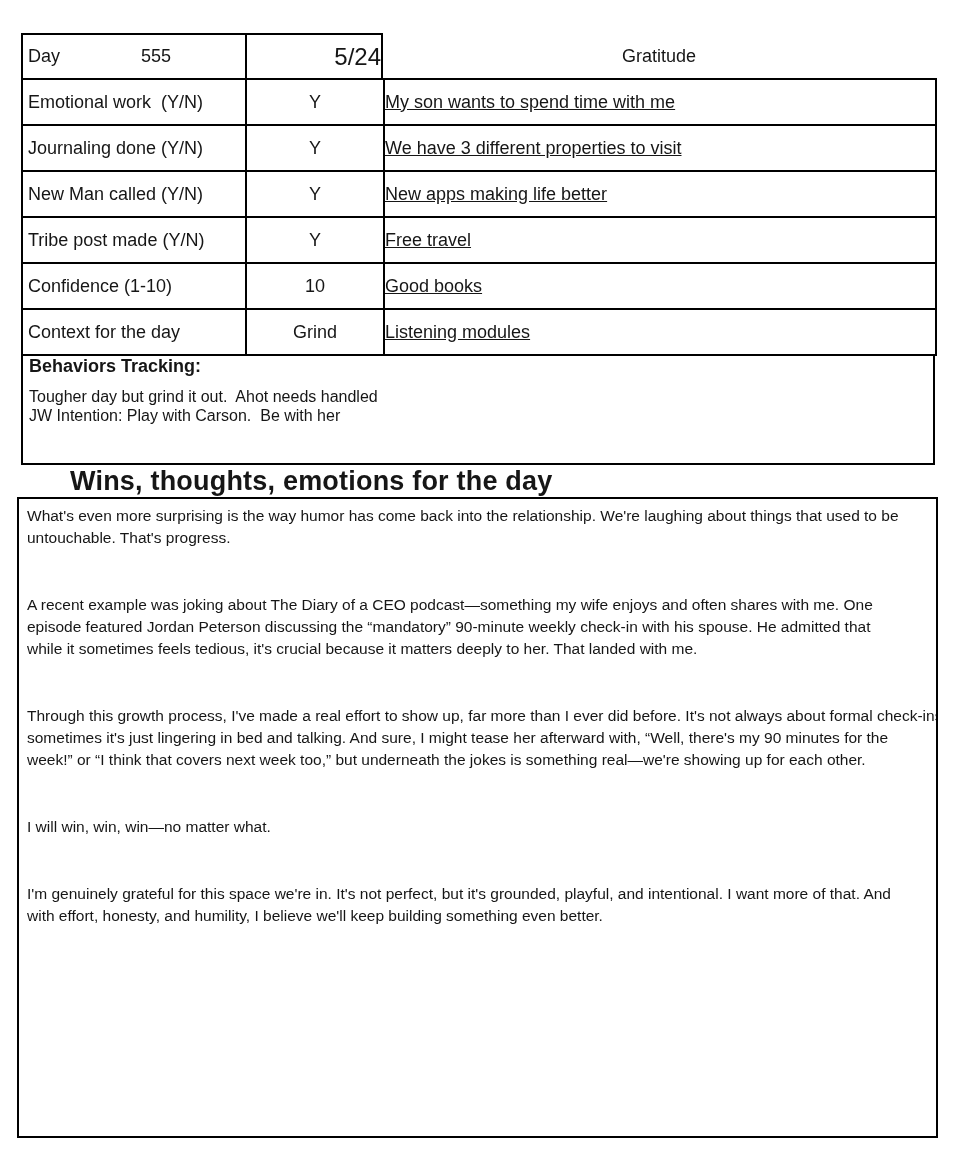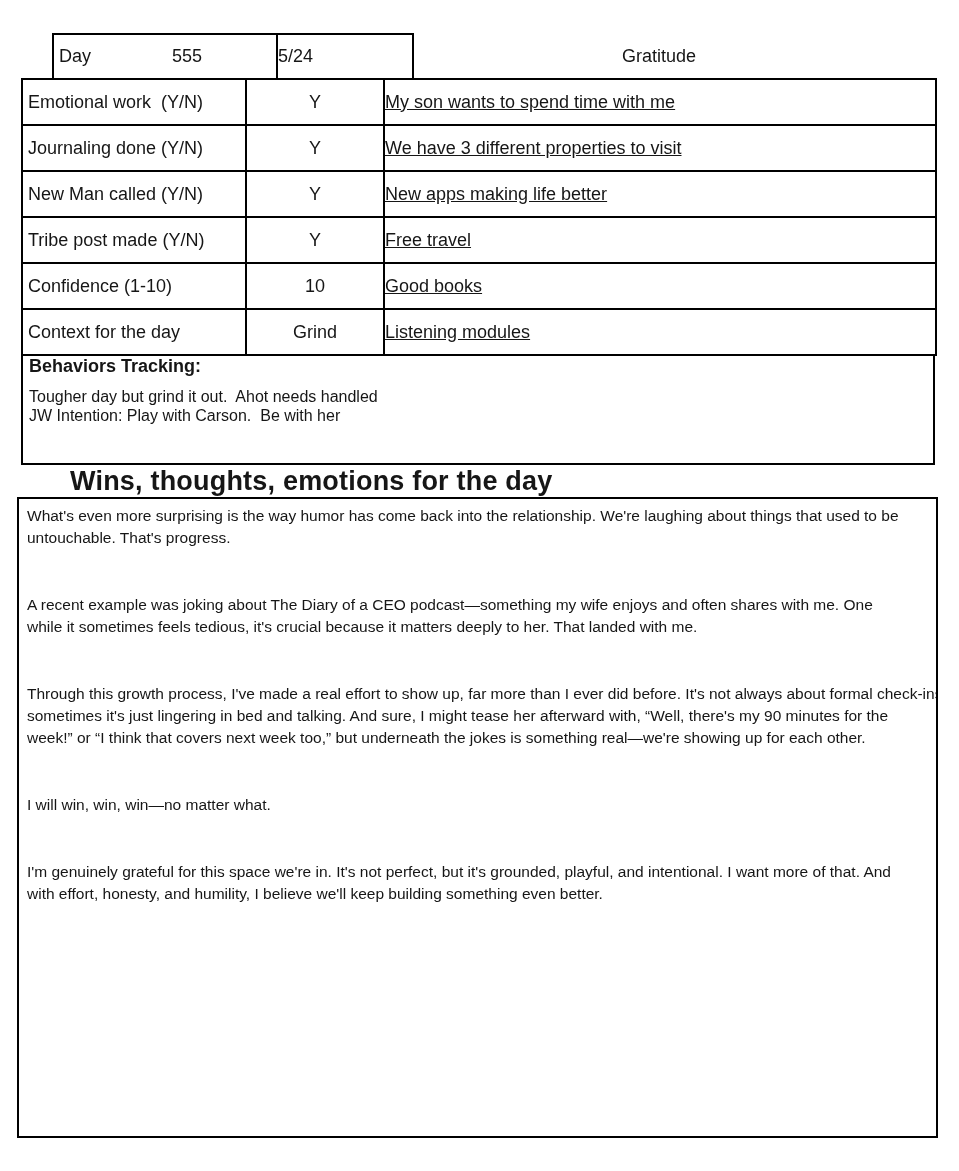--- a/index.html
+++ b/index.html
@@ -18,7 +18,6 @@
     width: 362px; height: 47px;
     border: 2px solid #000;
     display: flex;
-    margin-left: 31px;
   }
   .header-cell-day {
     width: 222px; height: 100%;

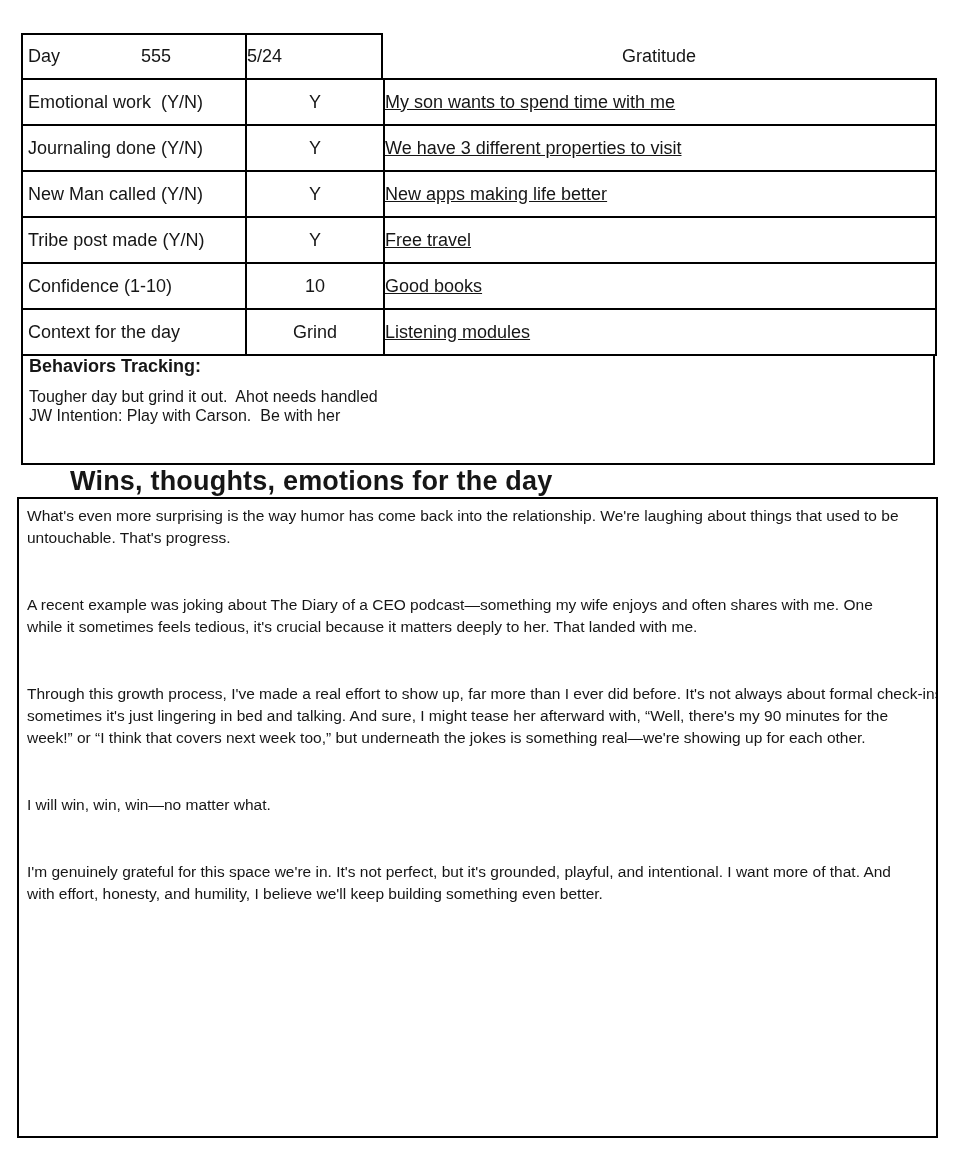--- a/index.html
+++ b/index.html
@@ -33,8 +33,8 @@
   .header-cell-date {
     flex: 1; height: 100%;
     border-left: 2px solid #000;
-    display: flex; align-items: center; justify-content: flex-start;
-    font-size: 18px;
+    display: flex; align-items: center; justify-content: flex-end;
+    font-size: 24px;
   }
   .gratitude-header {
     position: absolute; left: 383px; top: 33px;

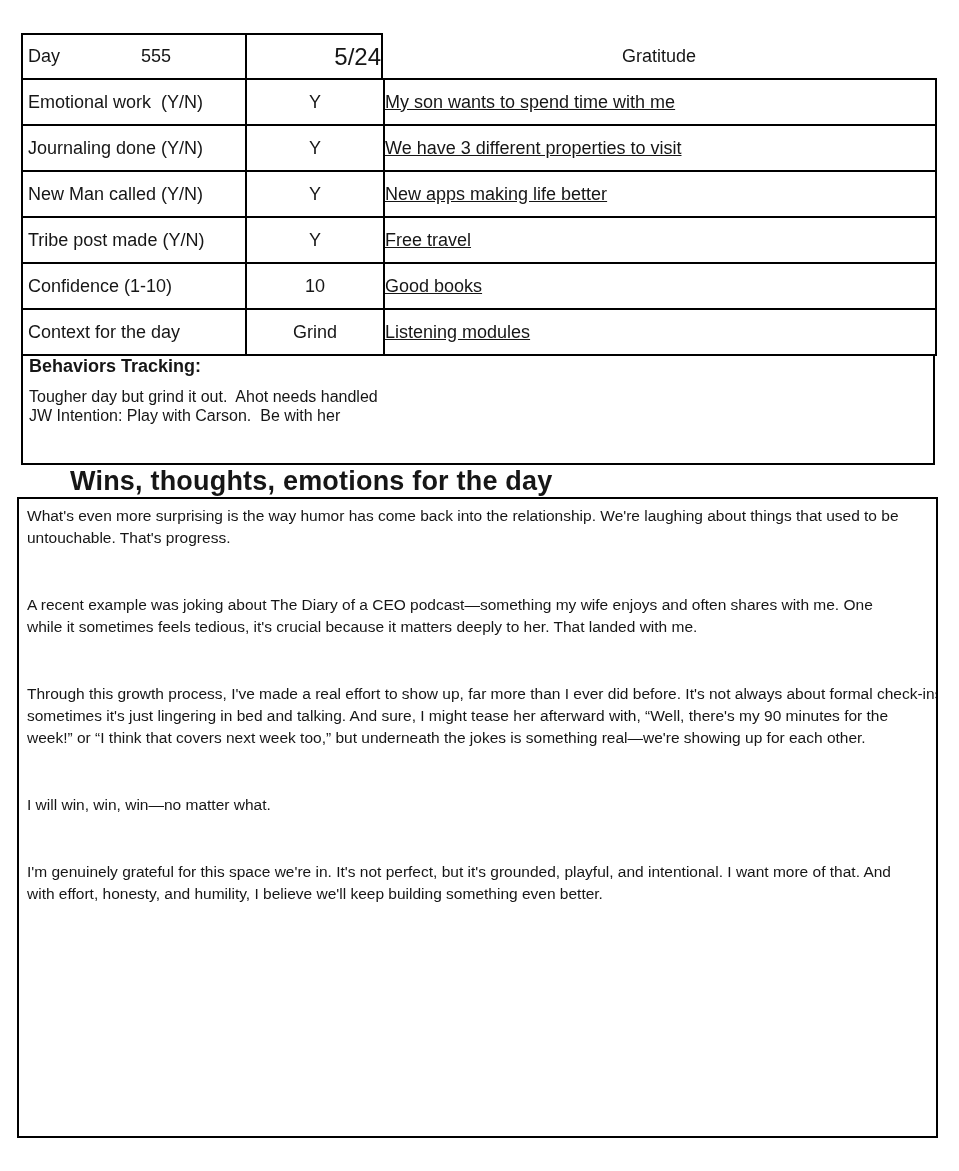--- a/index.html
+++ b/index.html
@@ -168,6 +168,7 @@
     </div>
     <div class="para">
       <div class="line">A recent example was joking about The Diary of a CEO podcast—something my wife enjoys and often shares with me. One</div>
+      <div class="line">episode featured Jordan Peterson discussing the “mandatory” 90-minute weekly check-in with his spouse. He admitted that</div>
       <div class="line">while it sometimes feels tedious, it's crucial because it matters deeply to her. That landed with me.</div>
     </div>
     <div class="para">

